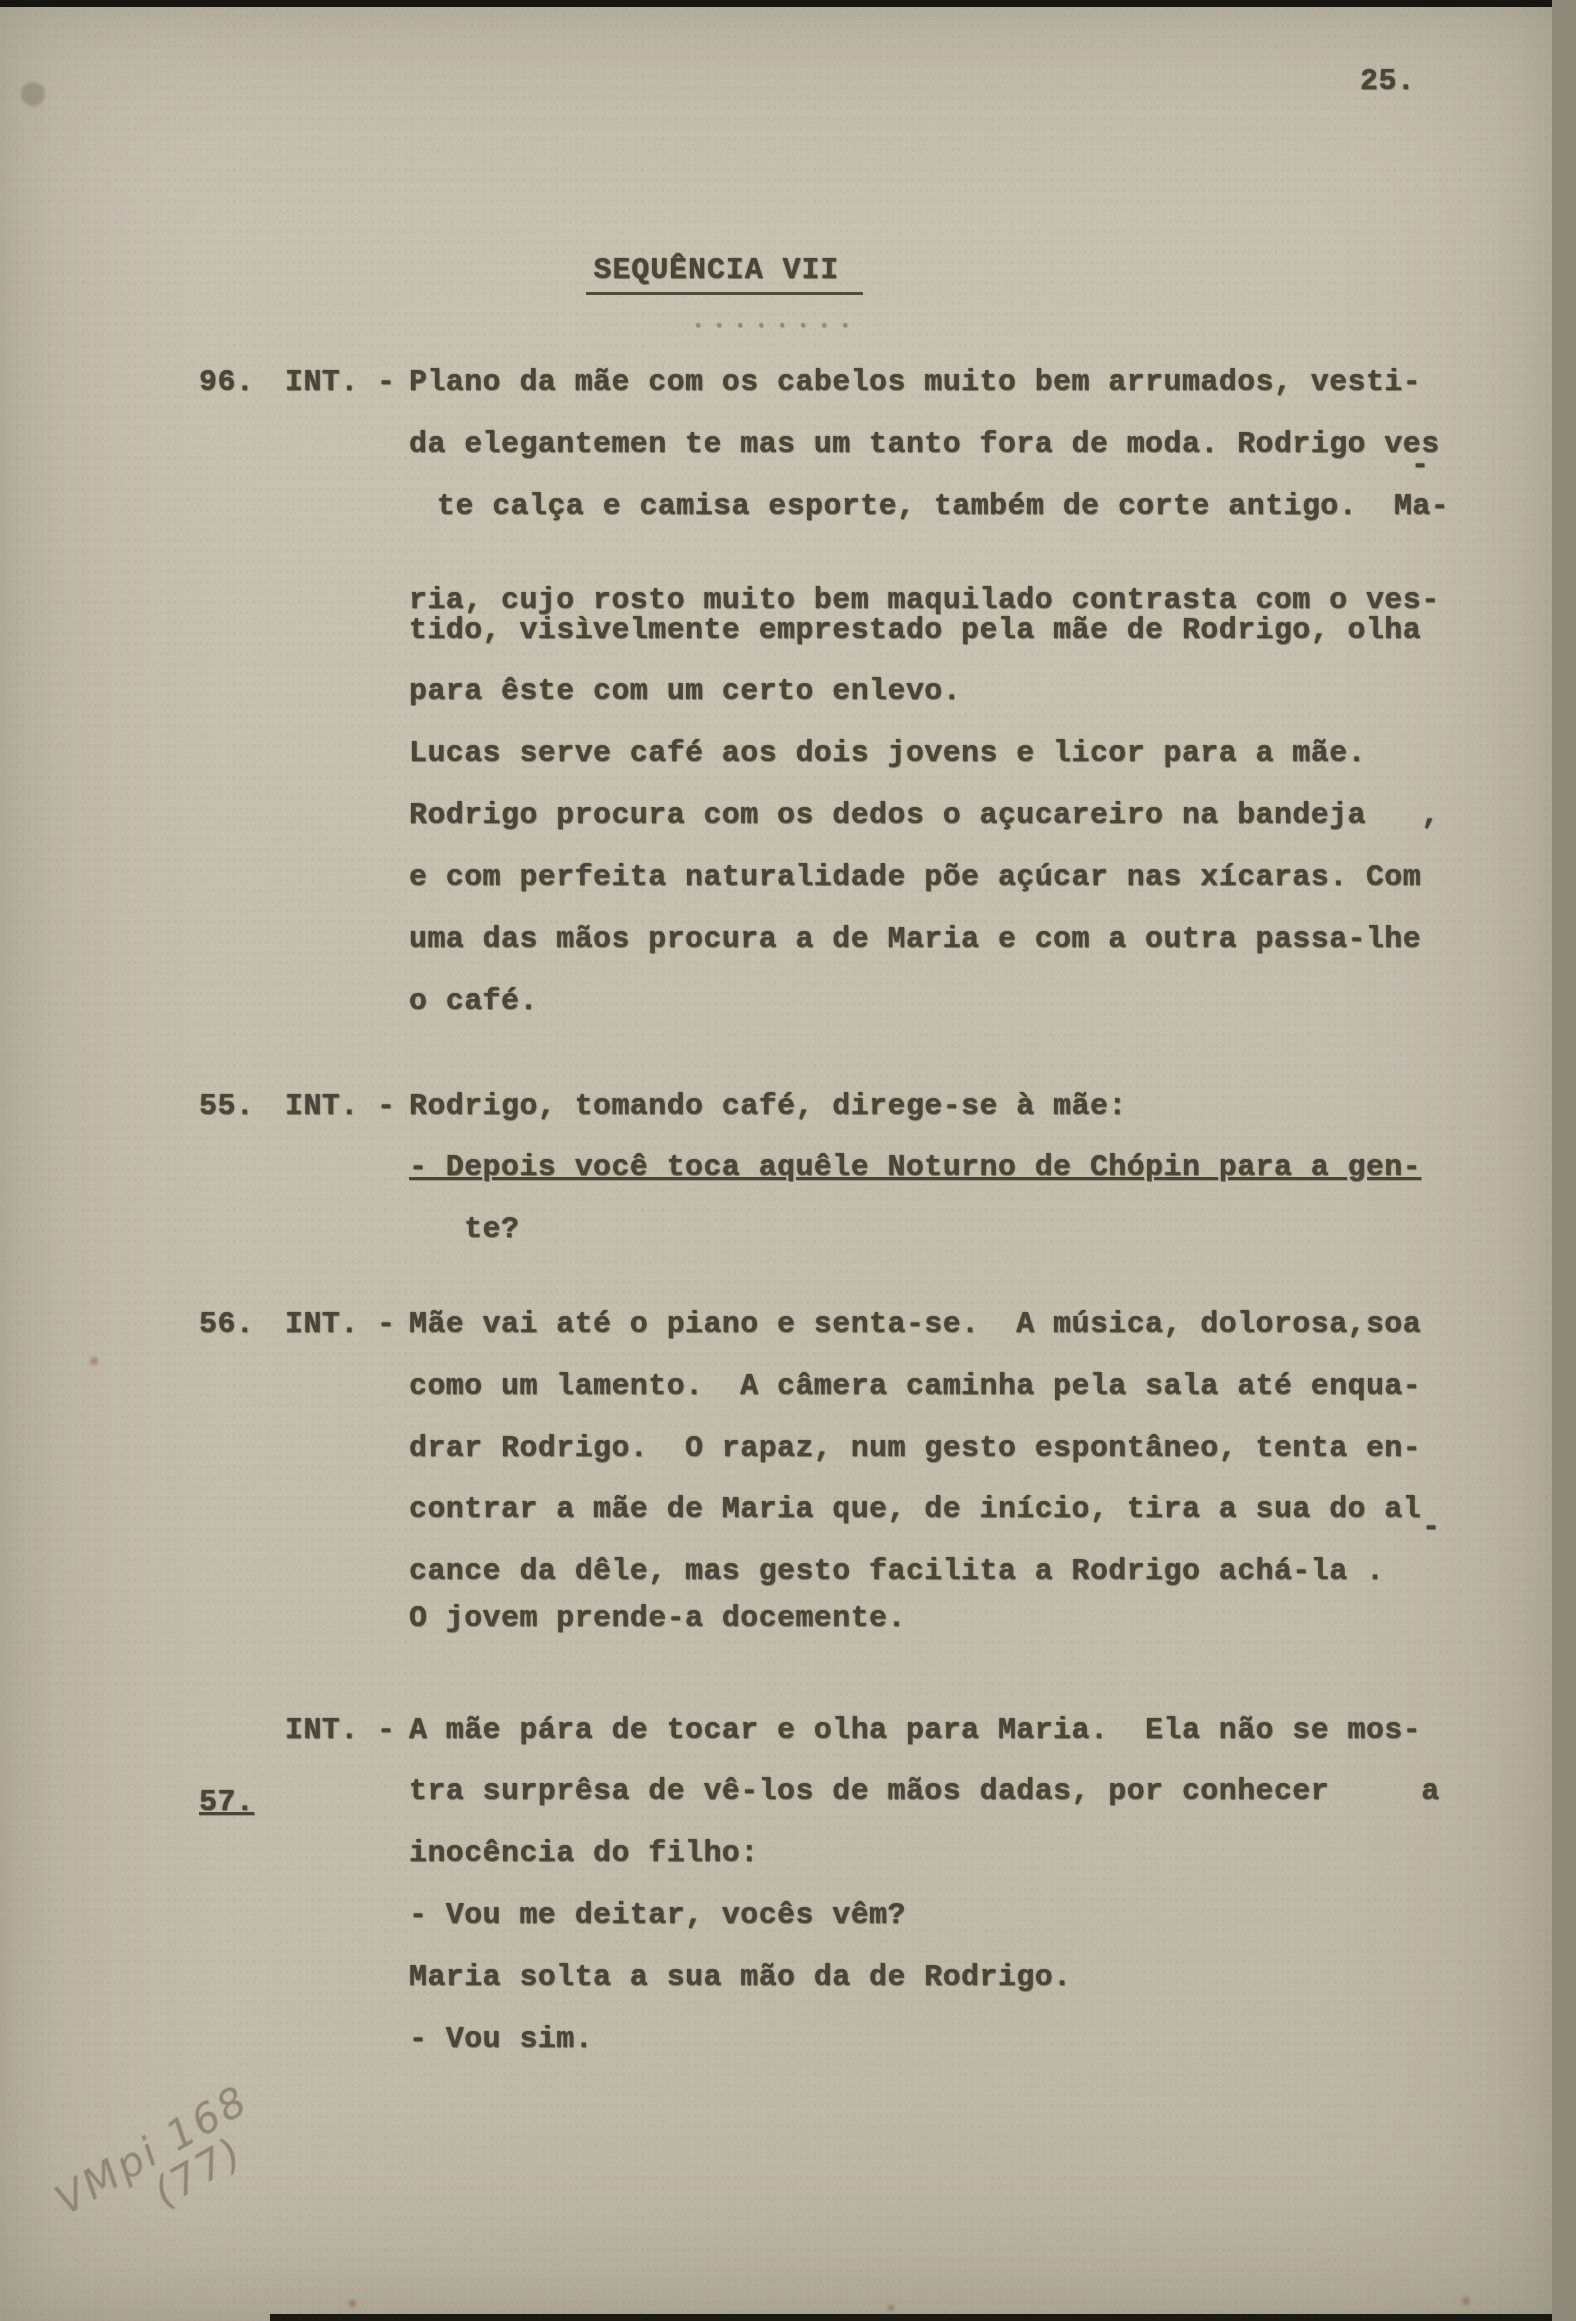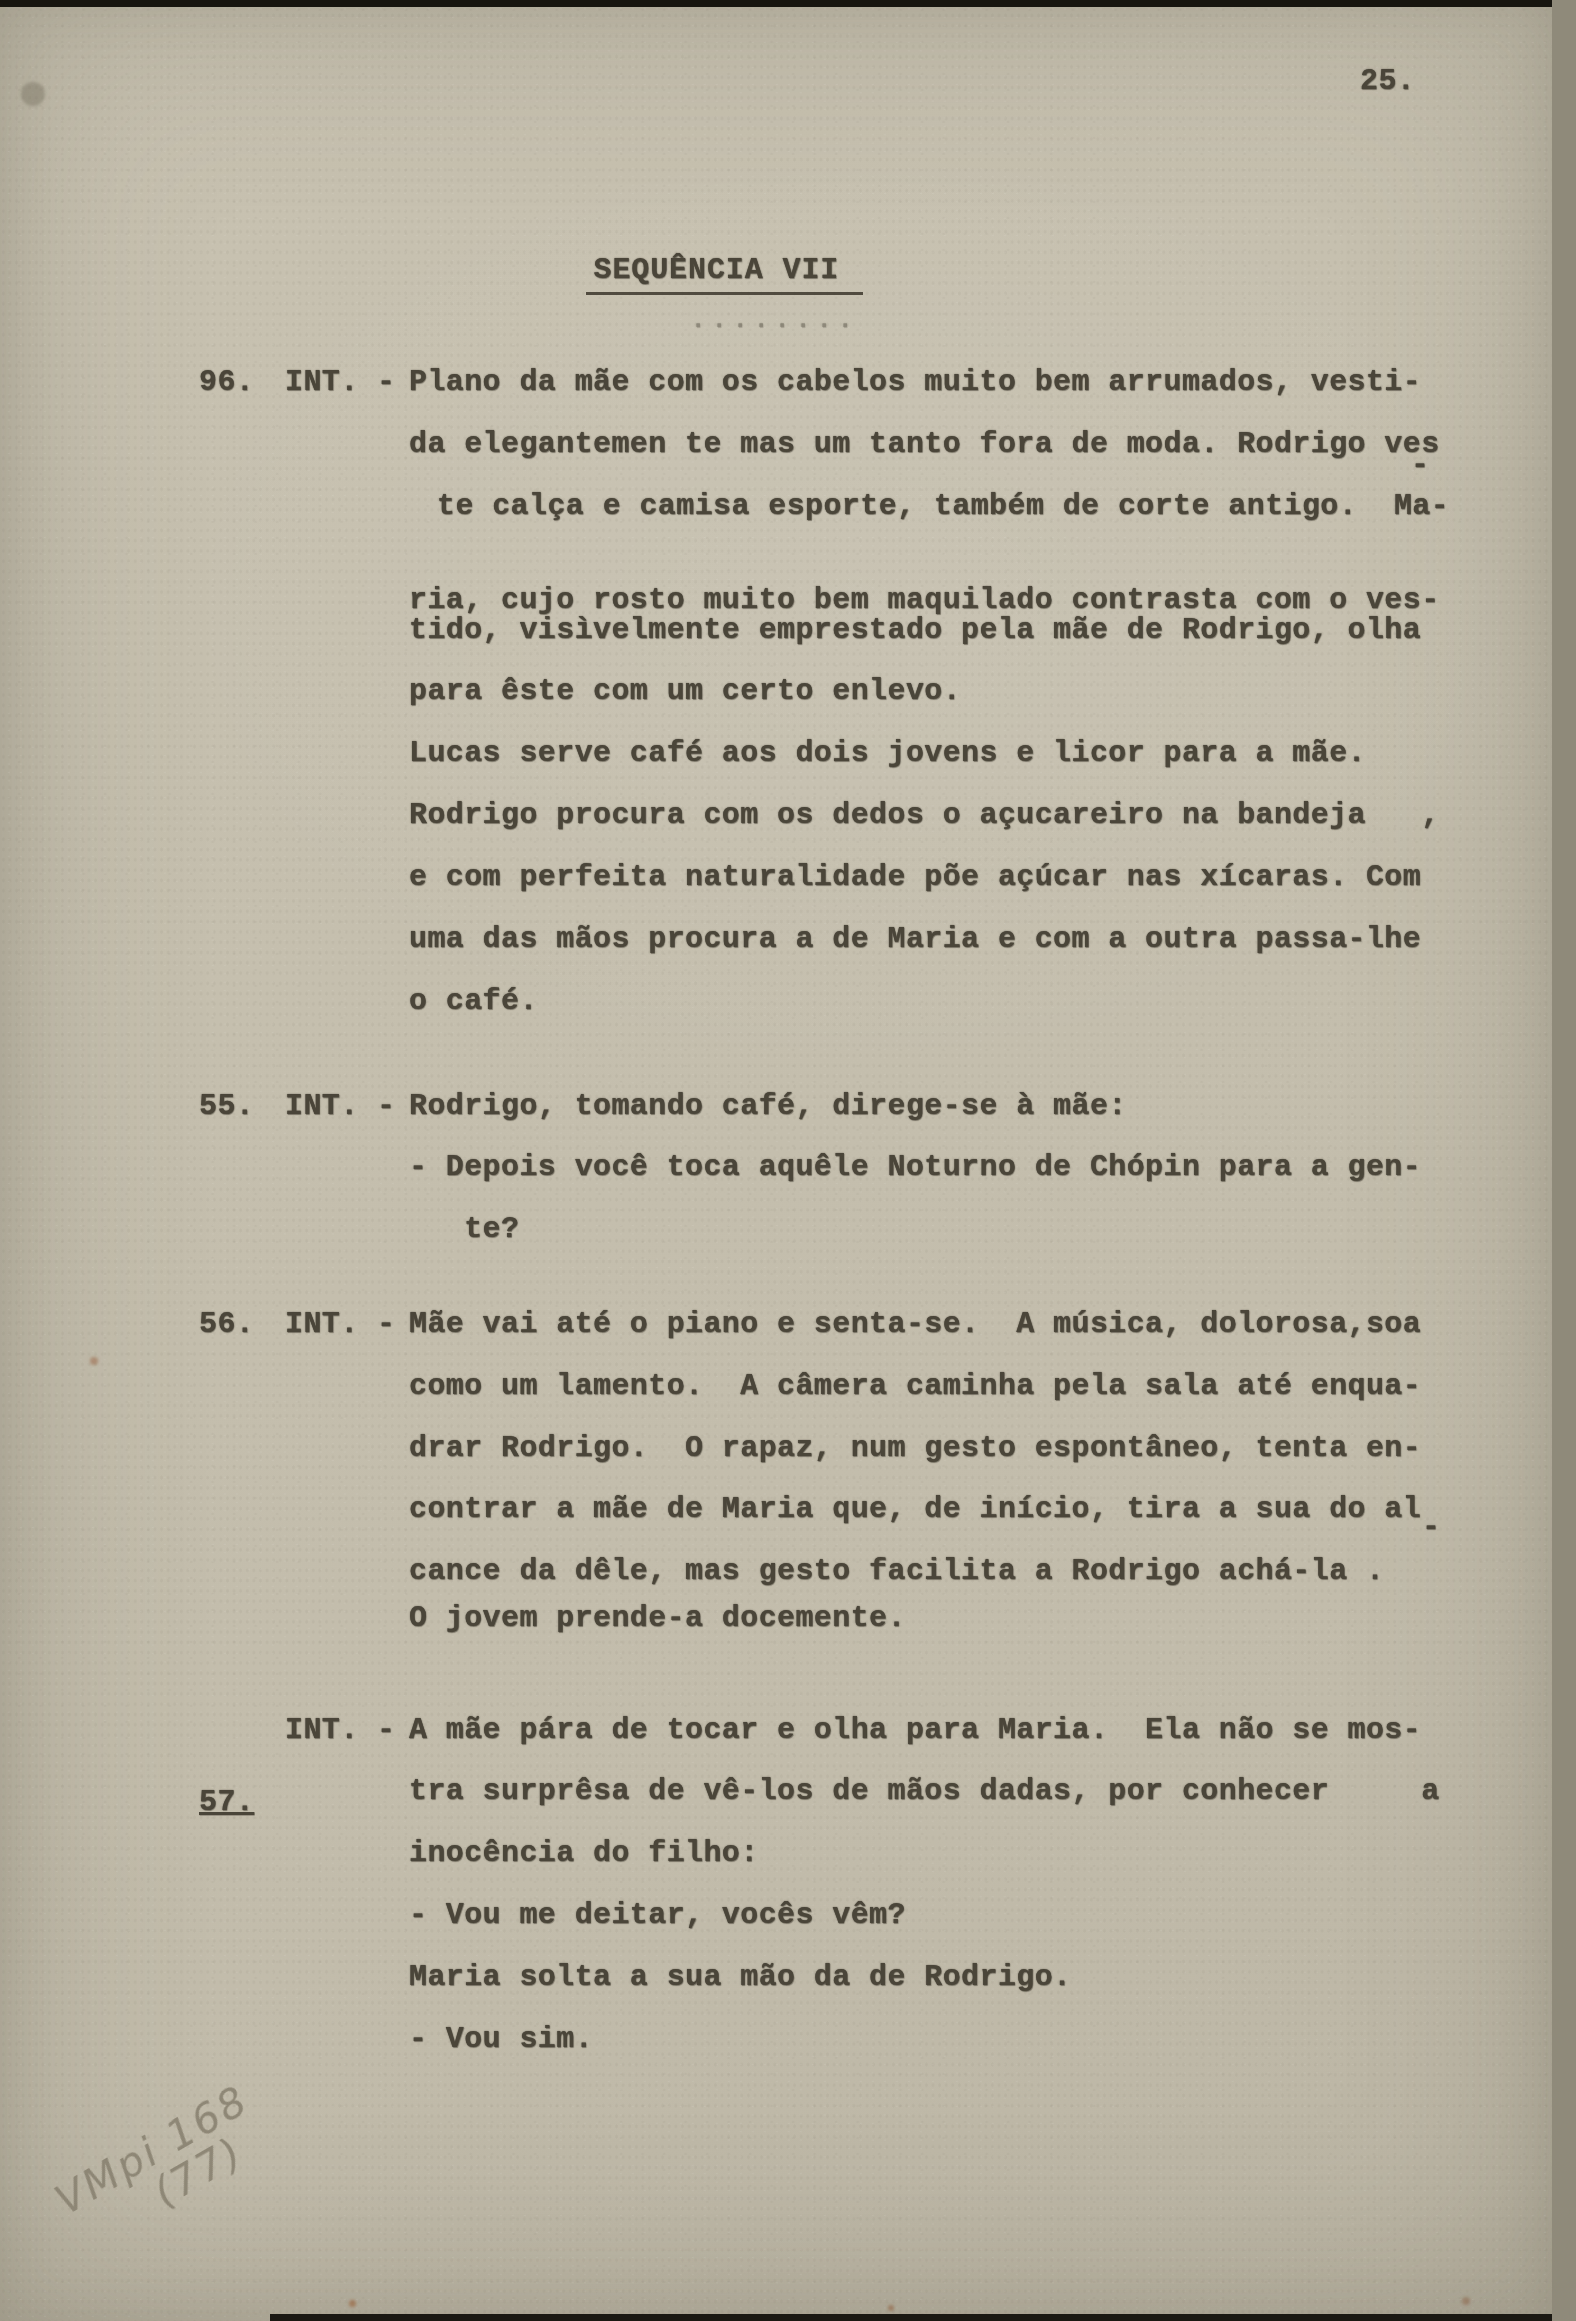--- a/index.html
+++ b/index.html
@@ -82,7 +82,7 @@
       <div class="tw" style="left: 285px; top: 1091px;">INT.</div>
       <div class="tw" style="left: 377px; top: 1091px;">-</div>
       <div class="tw" style="left: 409px; top: 1091px;">Rodrigo, tomando café, direge-se à mãe:</div>
-      <div class="tw" style="left: 409px; top: 1152px;">- Depois você toca aquêle Noturno de Chópin para a gen-</div>
+      <div class="tw" style="left: 409px; top: 1152px; text-decoration: underline;">- Depois você toca aquêle Noturno de Chópin para a gen-</div>
       <div class="tw" style="left: 409px; top: 1214px;">   te?</div>
       <div class="tw" style="left: 199px; top: 1309px;">56.</div>
       <div class="tw" style="left: 285px; top: 1309px;">INT.</div>

